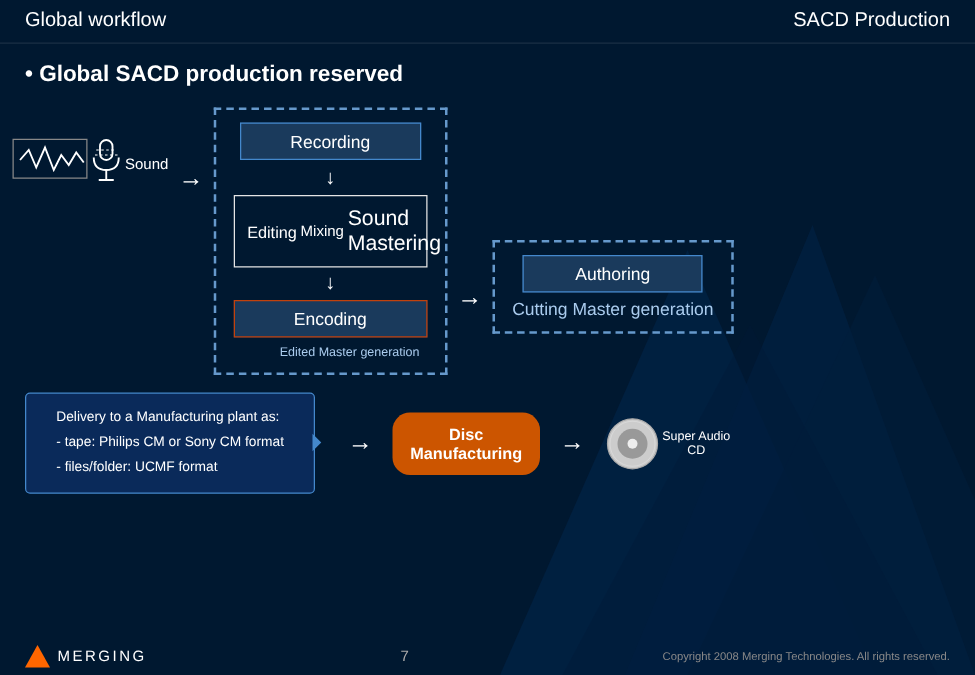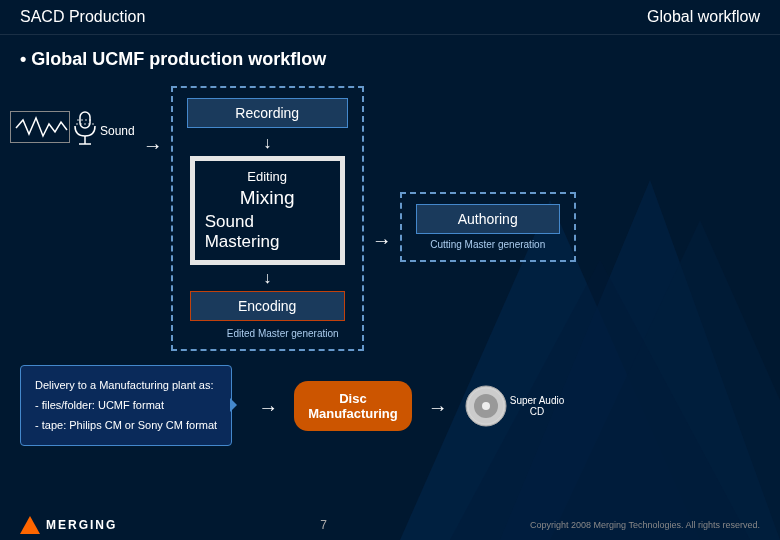--- a/index.html
+++ b/index.html
@@ -79,8 +79,8 @@
 <div class="content">
 
   <div class="header">
+    <span>Global workflow</span>
     <span>SACD Production</span>
-    <span>Global workflow</span>
   </div>
 
   <div class="main-title">• Global UCMF production workflow</div>

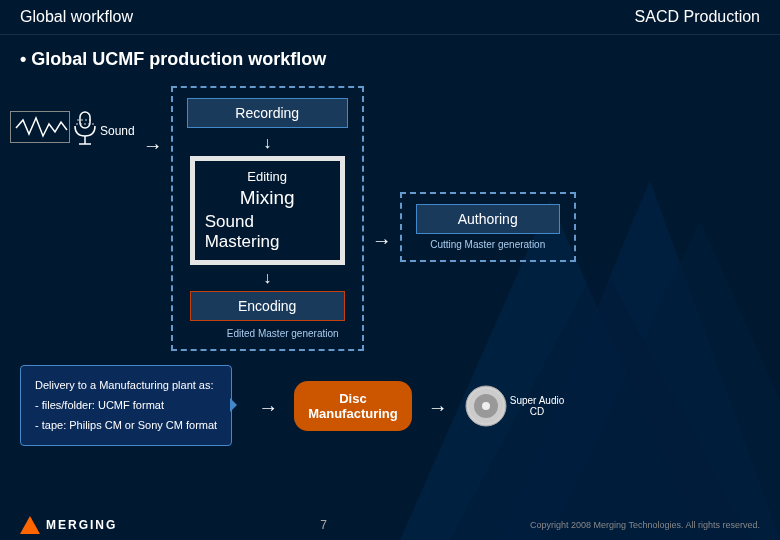--- a/index.html
+++ b/index.html
@@ -83,7 +83,7 @@
     <span>SACD Production</span>
   </div>
 
-  <div class="main-title">• Global UCMF production workflow</div>
+  <div class="main-title">• Global SACD production reserved</div>
 
   <div style="display:flex; flex-direction:row; padding: 0 20px 0 10px; gap: 8px; align-items:flex-start; margin-top:4px;">
 

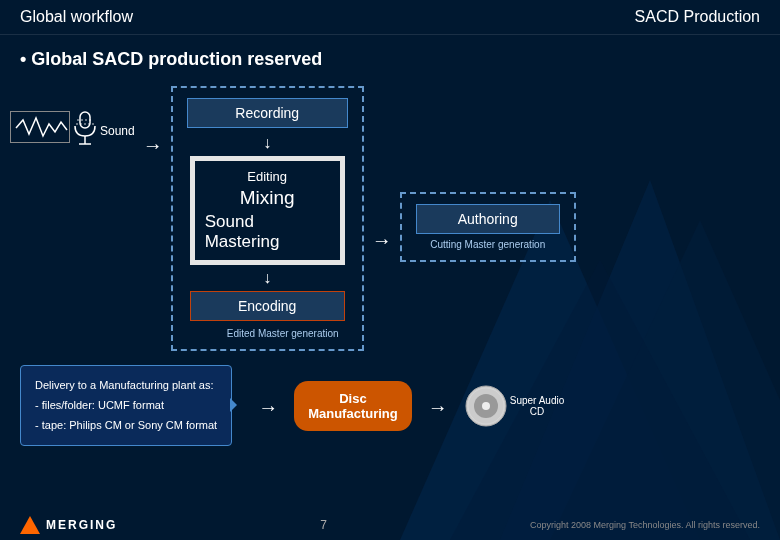--- a/index.html
+++ b/index.html
@@ -108,7 +108,7 @@
 
     <div style="border:2px dashed #6699cc; padding:10px 14px; display:flex; flex-direction:column; align-items:center; gap:0; margin-top:4px;">
 
-      <div style="background:#1a3a5c; border:1px solid #4488cc; padding:6px 24px; font-size:14px; color:white; text-align:center; width:161px; margin-bottom:6px;">
+      <div style="background:#1a3a5c; border:1px solid #4488cc; padding:6px 24px; font-size:14px; color:white; text-align:center; width:145px; margin-bottom:6px;">
         <span>Recording</span>
       </div>
 

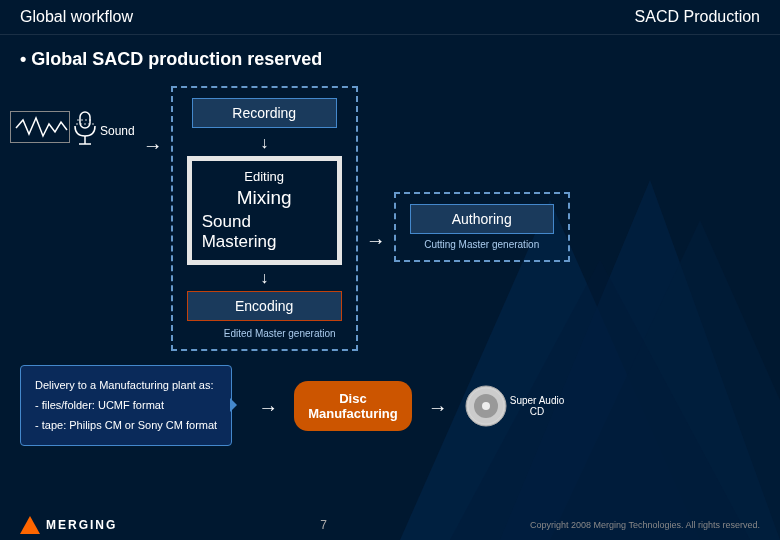--- a/index.html
+++ b/index.html
@@ -114,7 +114,7 @@
 
       <div style="color:white; font-size:16px; text-align:center;">↓</div>
 
-      <div style="border:5px solid #e5e5e5; padding:8px 10px; display:flex; flex-direction:column; align-items:center; width:155px; margin:4px 0; gap:3px;">
+      <div style="border:1px solid #e5e5e5; padding:8px 10px; display:flex; flex-direction:row; align-items:center; width:155px; margin:4px 0; gap:3px;">
         <span style="font-size:13px;">Editing</span>
         <span style="font-size:19px;">Mixing</span>
         <span style="font-size:17px;">Sound Mastering</span>

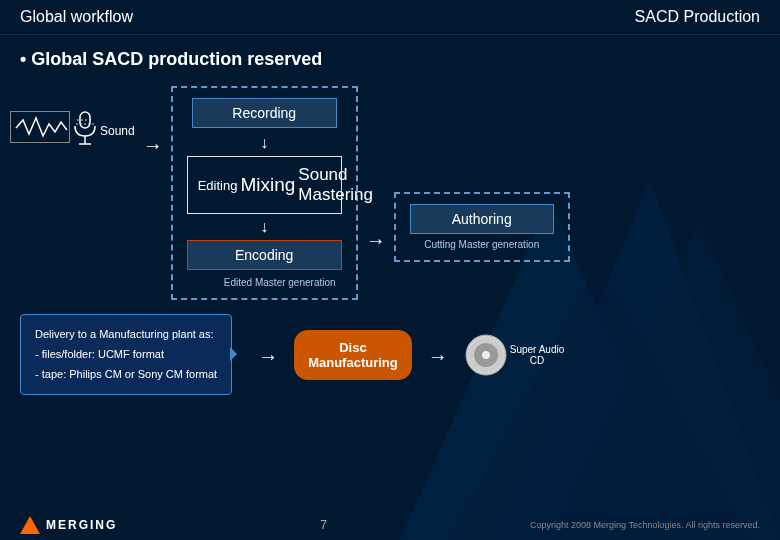--- a/index.html
+++ b/index.html
@@ -116,7 +116,7 @@
 
       <div style="border:1px solid #e5e5e5; padding:8px 10px; display:flex; flex-direction:row; align-items:center; width:155px; margin:4px 0; gap:3px;">
         <span style="font-size:13px;">Editing</span>
-        <span style="font-size:19px;">Mixing</span>
+        <span style="font-size:12px;">Mixing</span>
         <span style="font-size:17px;">Sound Mastering</span>
       </div>
 

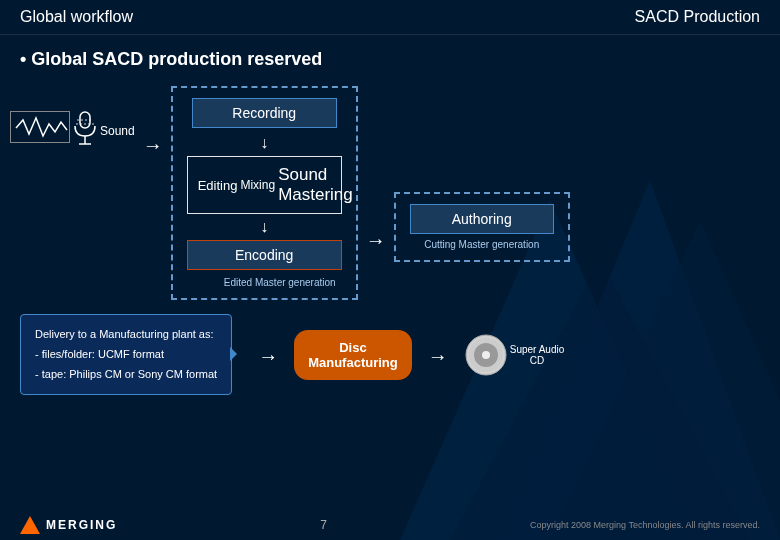--- a/index.html
+++ b/index.html
@@ -137,7 +137,7 @@
         <span>Authoring</span>
       </div>
 
-      <div style="font-size:10px; color:#aaccee; text-align:left; margin-top:5px;">Cutting Master generation</div>
+      <div style="font-size:14px; color:#aaccee; text-align:left; margin-top:5px;">Cutting Master generation</div>
     </div>
 
   </div>

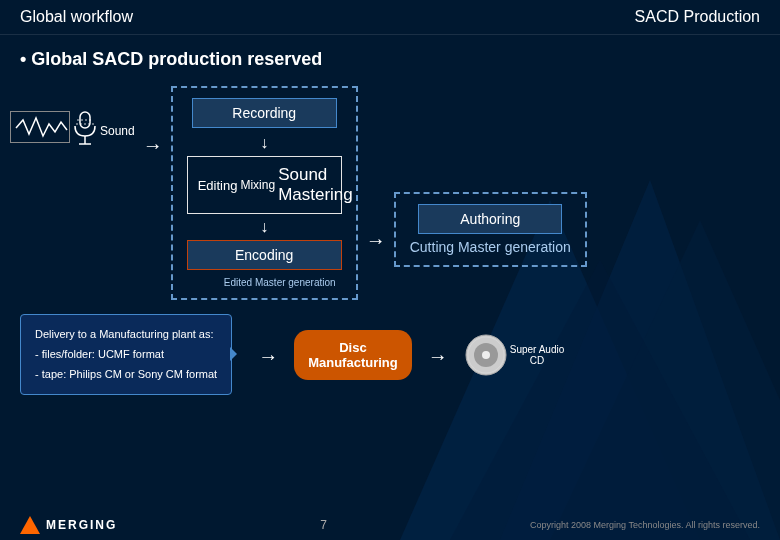--- a/index.html
+++ b/index.html
@@ -144,7 +144,7 @@
 
   <div style="display:flex; flex-direction:row; align-items:center; padding: 10px 20px; gap: 16px; margin-top:4px;">
 
-    <div style="background:#0a2a5a; border:1px solid #4488cc; border-radius:4px; padding:10px 14px; font-size:11px; color:white; line-height:1.8; position:relative;">
+    <div style="background:#0a2a5a; border:1px solid #4488cc; border-radius:4px; padding:10px 24px; font-size:11px; color:white; line-height:1.8; position:relative;">
       <div>Delivery to a Manufacturing plant as:</div>
       <div>- files/folder: UCMF format</div>
       <div>- tape: Philips CM or Sony CM format</div>

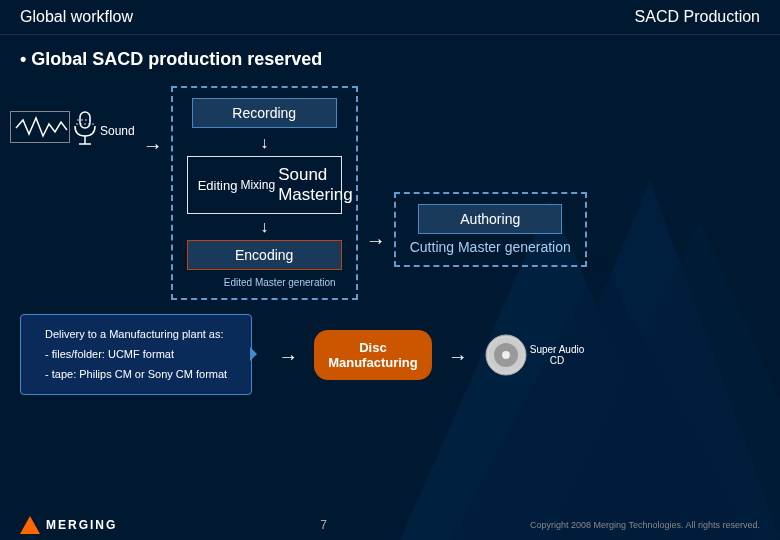--- a/index.html
+++ b/index.html
@@ -146,8 +146,8 @@
 
     <div style="background:#0a2a5a; border:1px solid #4488cc; border-radius:4px; padding:10px 24px; font-size:11px; color:white; line-height:1.8; position:relative;">
       <div>Delivery to a Manufacturing plant as:</div>
+      <div>- tape: Philips CM or Sony CM format</div>
       <div>- files/folder: UCMF format</div>
-      <div>- tape: Philips CM or Sony CM format</div>
 
       <div style="position:absolute; right:-13px; top:40%; border:7px solid transparent; border-left-color:#4488cc;"></div>
     </div>

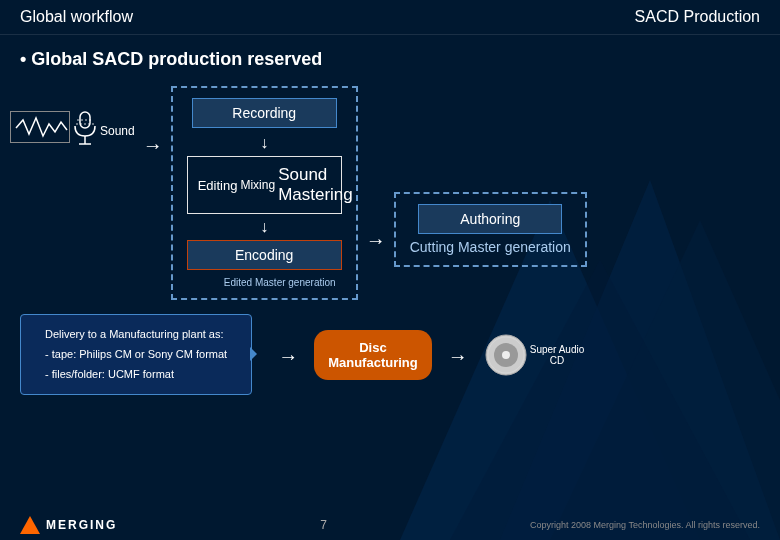--- a/index.html
+++ b/index.html
@@ -180,7 +180,7 @@
   <div class="footer">
     <div class="footer-logo">
       <div style="width:0; height:0; border-left:10px solid transparent; border-right:10px solid transparent; border-bottom:18px solid #ff6600;"></div>
-      <span style="font-size:12px; font-weight:bold; color:white; letter-spacing:2px;">
+      <span style="font-size:12px; font-weight:normal; color:white; letter-spacing:2px;">
         <span>MERGING</span>
       </span>
     </div>

